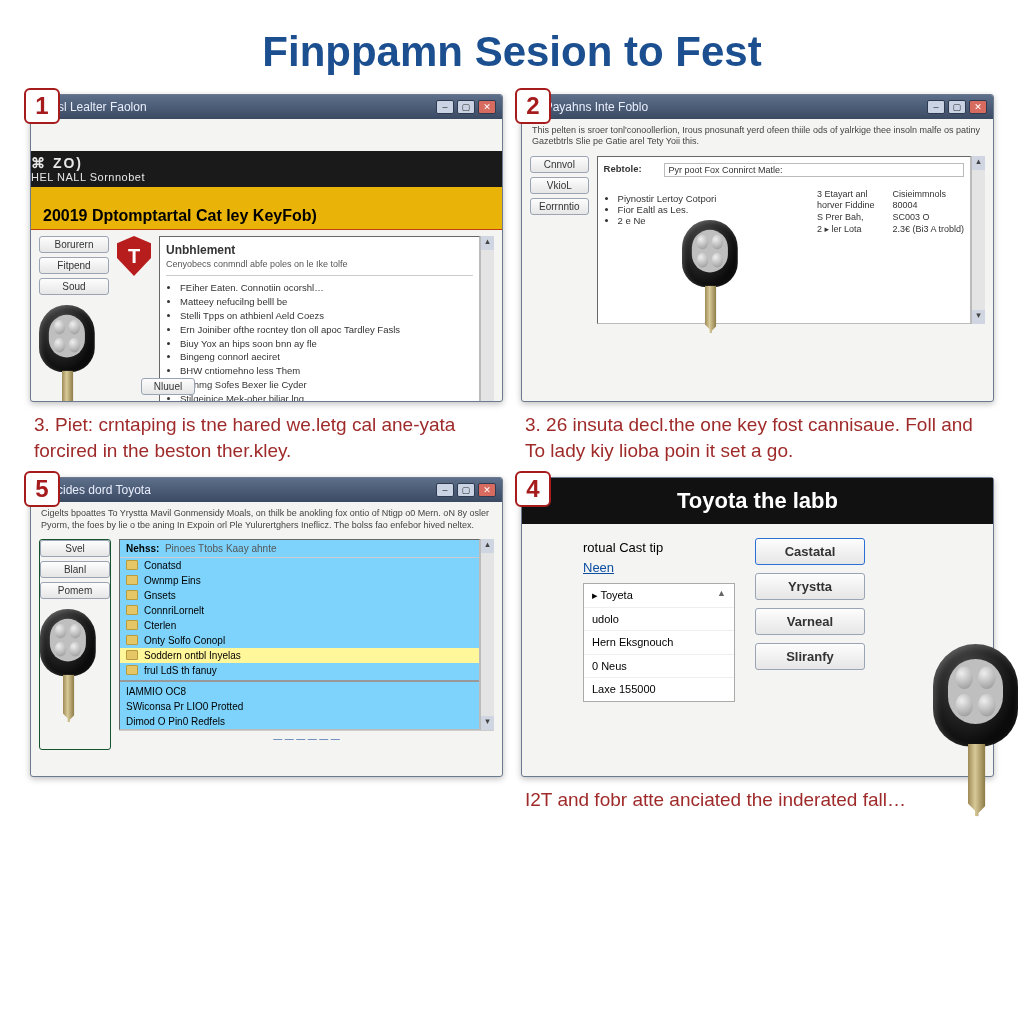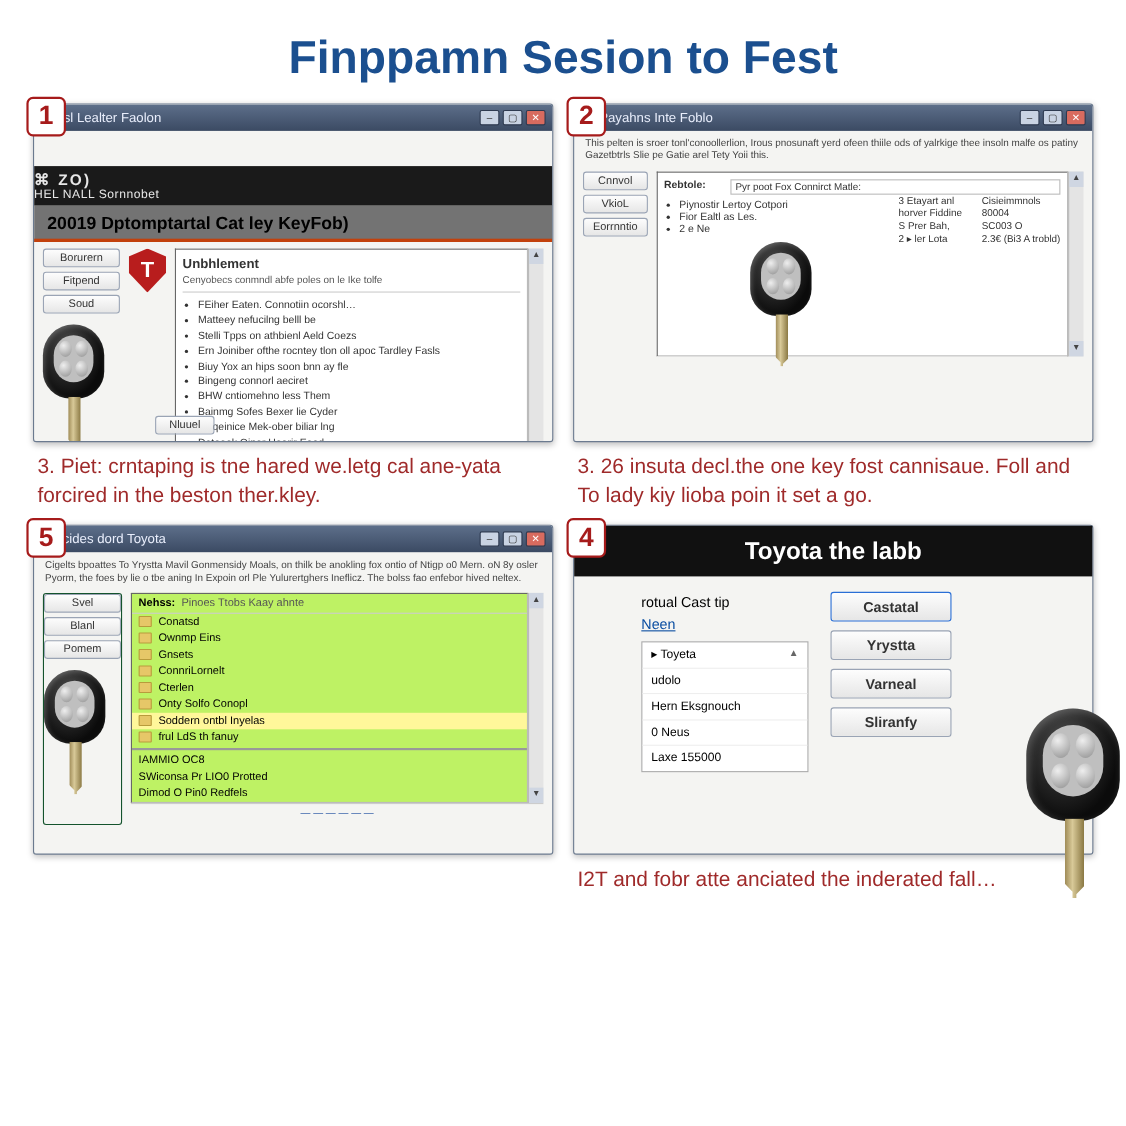--- a/index.html
+++ b/index.html
@@ -310,7 +310,7 @@
                 <span class="lbl">Rebtole:</span>
                 <span style="flex:1; border:1px solid #bbb; padding:1px 4px; background:#fff; font-size:9px;">Pyr poot Fox Connirct Matle:</span>
               </div>
-              <div class="trow" style="margin-top:4px; gap:18px;">
+              <div class="trow" style="margin-top:16px; gap:18px;">
                 <ul style="padding-left:14px; list-style:disc;">
                   <li>Piynostir Lertoy Cotpori</li>
                   <li>Fior Ealtl as Les.</li>

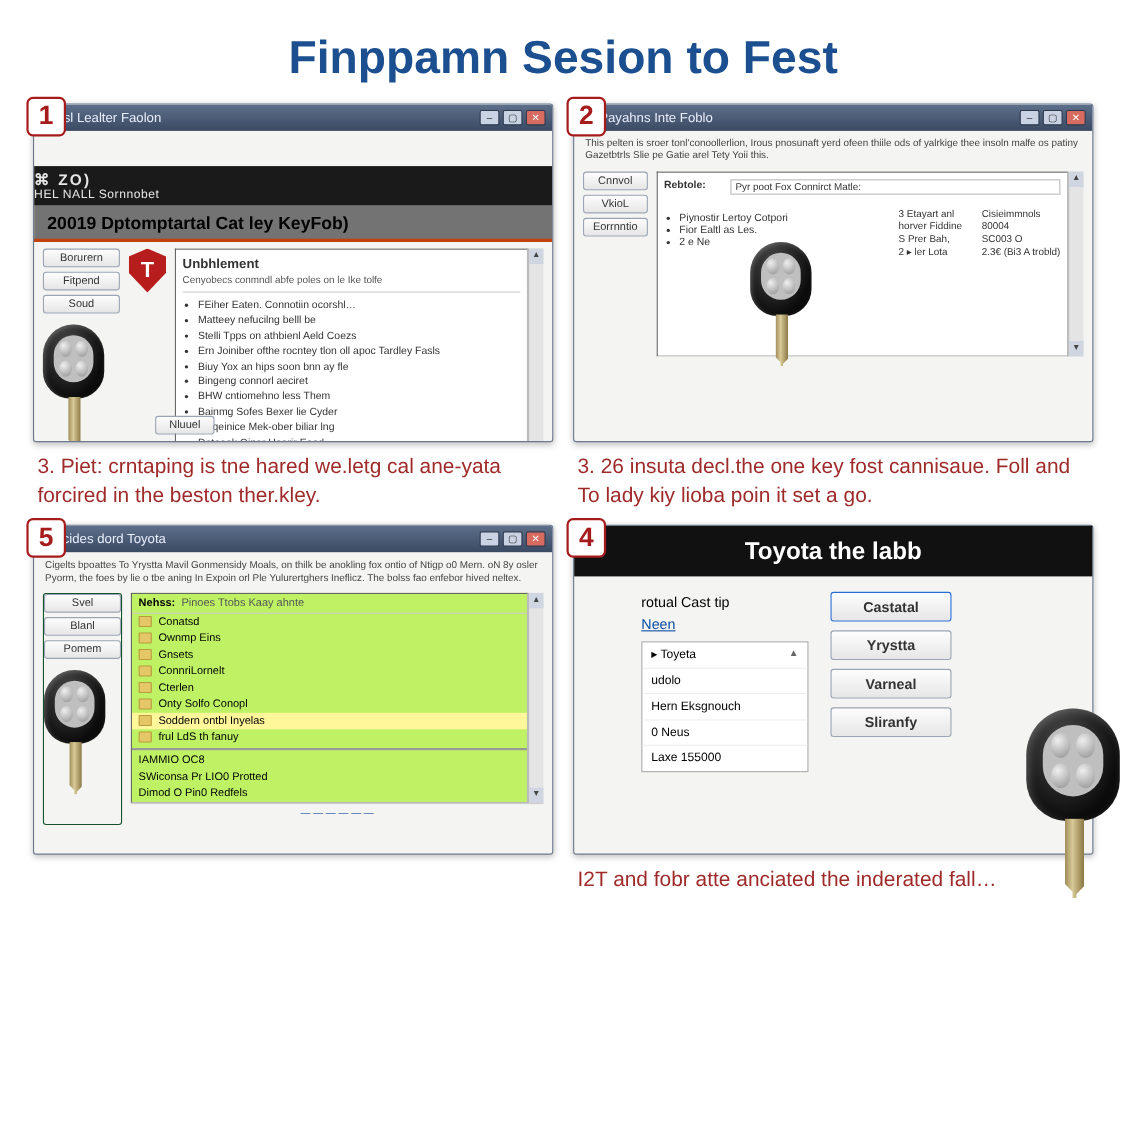--- a/index.html
+++ b/index.html
@@ -88,11 +88,11 @@
   .banner .big { font-size: 14px; font-weight: bold; letter-spacing: 2px; }
 
   .subheading {
-    background: #737373;
-    padding: 8px 12px 4px;
+    background: #eab308;
+    padding: 20px 12px 4px;
     font-size: 16px;
     font-weight: bold;
-    border-bottom: 3px solid #c2410c;
+    border-bottom: 1px solid #c2410c;
   }
   .content-row { display: flex; padding: 6px 8px 10px; gap: 8px; }
   .side-btns { display: flex; flex-direction: column; gap: 4px; }

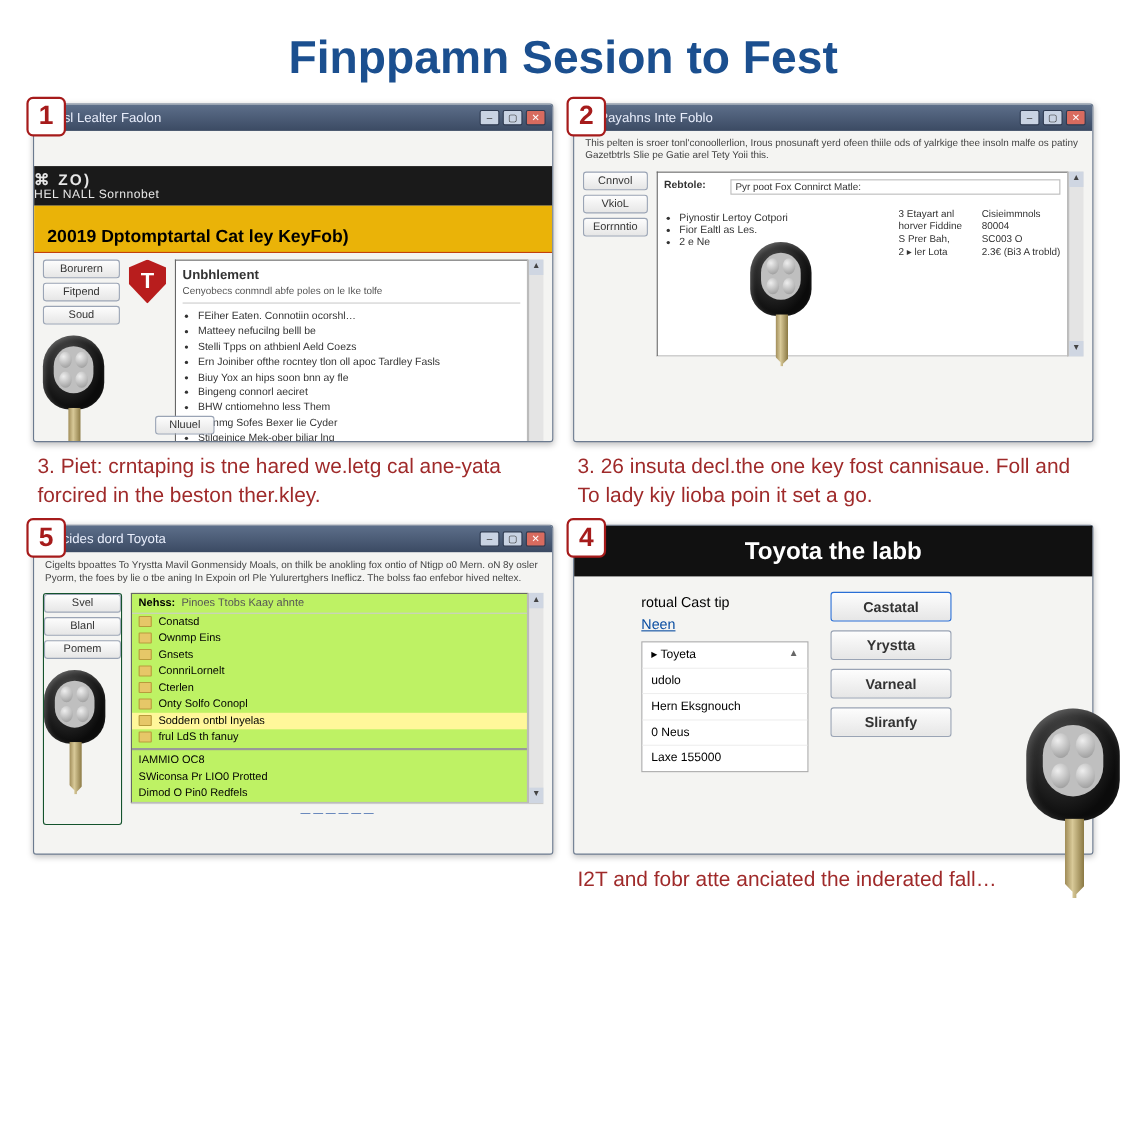--- a/index.html
+++ b/index.html
@@ -183,7 +183,7 @@
   .foot-note b { color:#3a2e0e; }
 
   
-  .list5 { background:#bef264; border:1px inset #bbb; font-size:10px; flex:1; }
+  .list5 { background:#7dd3fc; border:1px inset #bbb; font-size:10px; flex:1; }
   .list5 .hd { font-weight:bold; padding:3px 6px; border-bottom:1px solid #ccc; font-size:10px; }
   .list5 .item { display:flex; align-items:center; gap:6px; padding:2px 6px; cursor:pointer; }
   .list5 .item.sel { background:#fff79a; }

